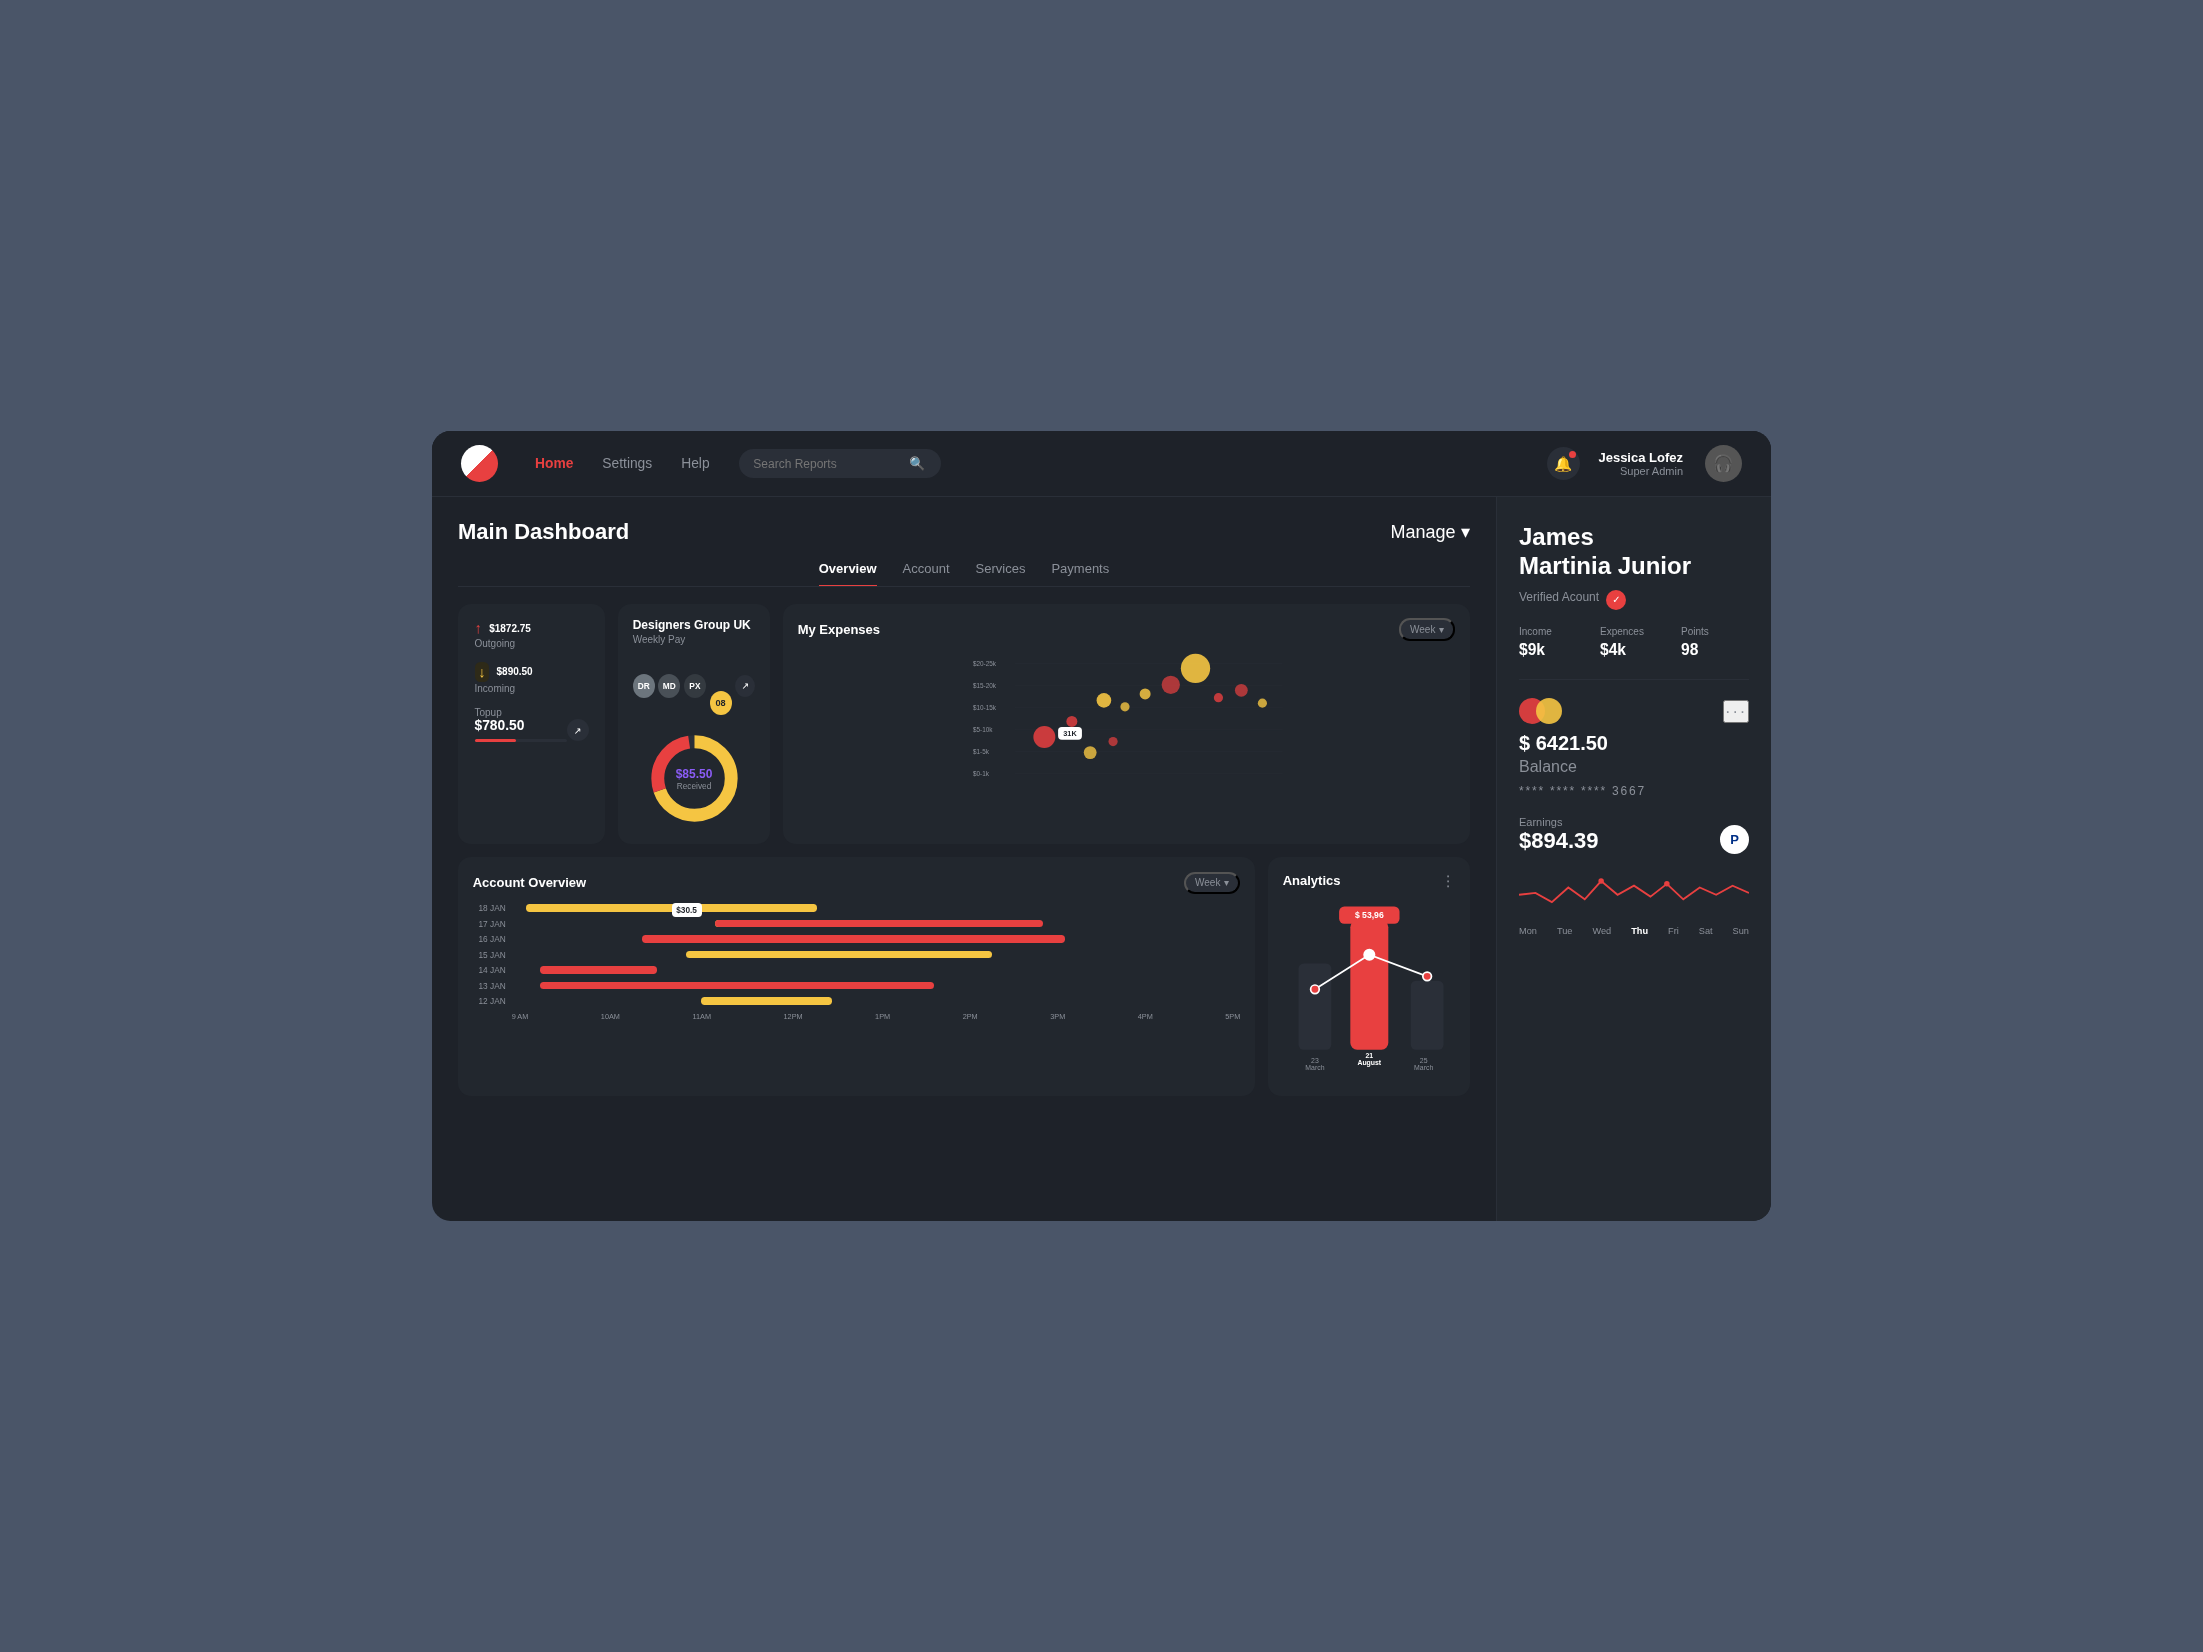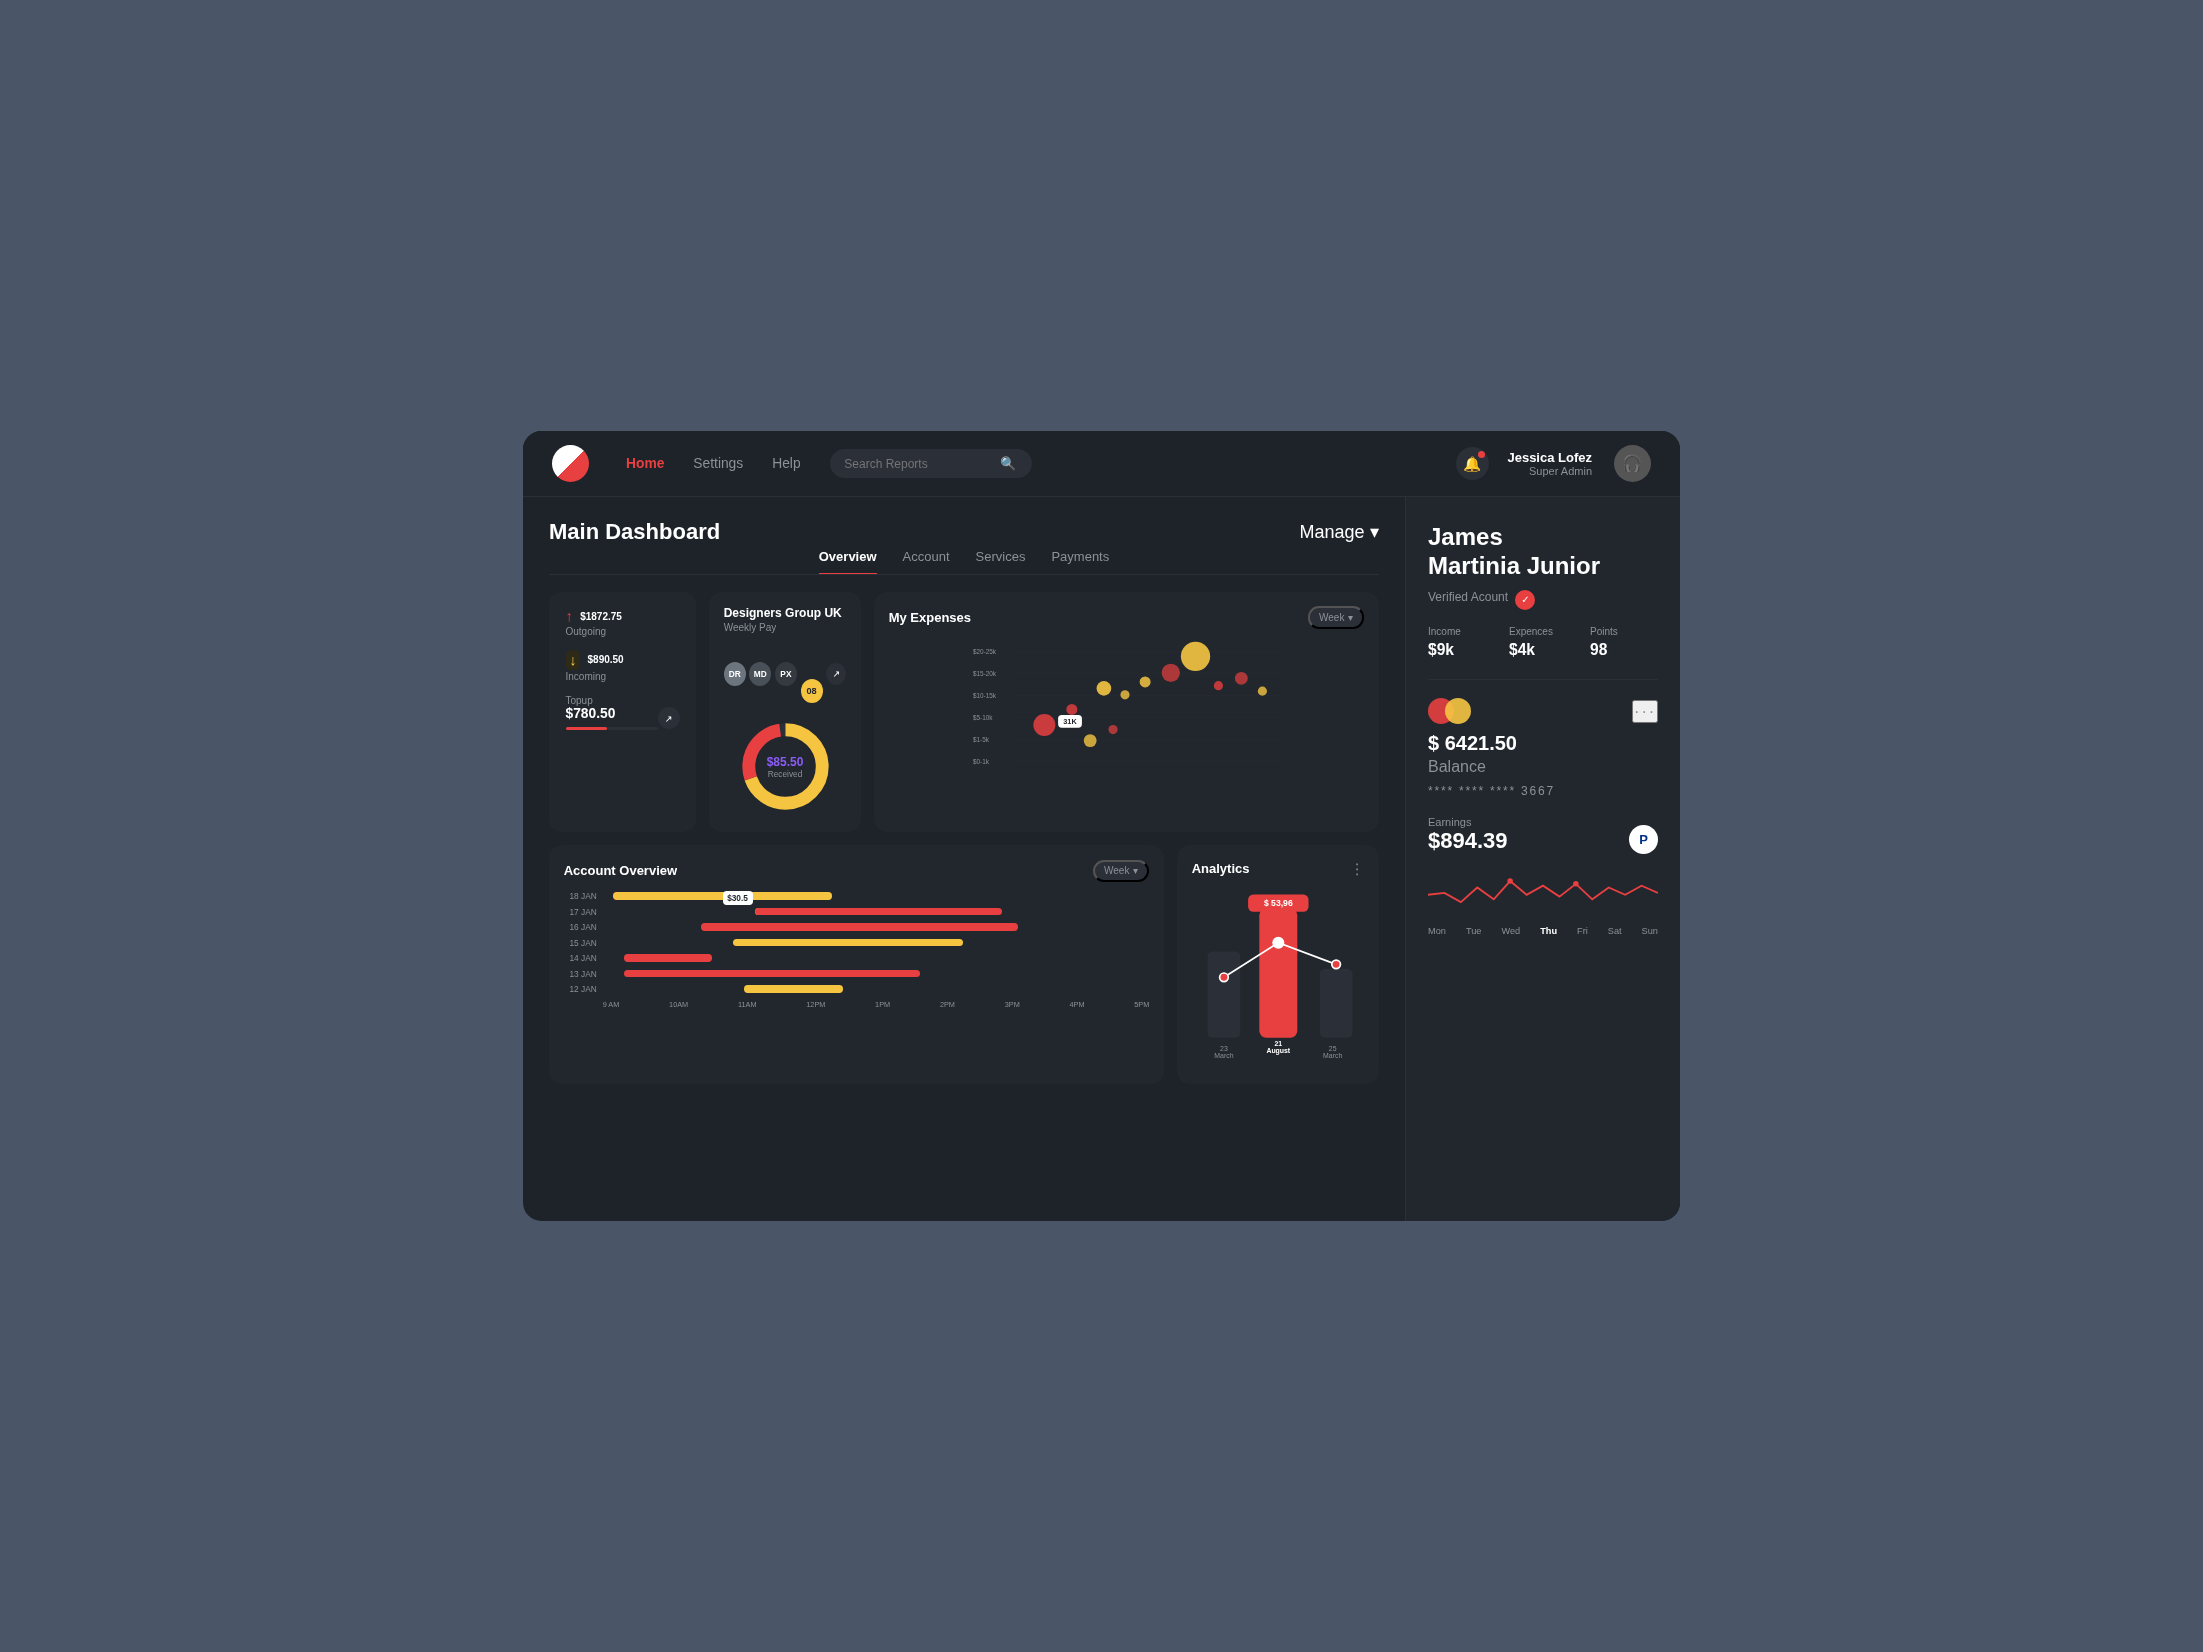--- a/index.html
+++ b/index.html
@@ -12,7 +12,7 @@
       font-family: -apple-system, BlinkMacSystemFont, 'Segoe UI', sans-serif;
     }
     .app-container {
-      width: 1157px;
+      width: 1339px;
       height: 790px;
       background: #1e2229;
       border-radius: 18.4px;

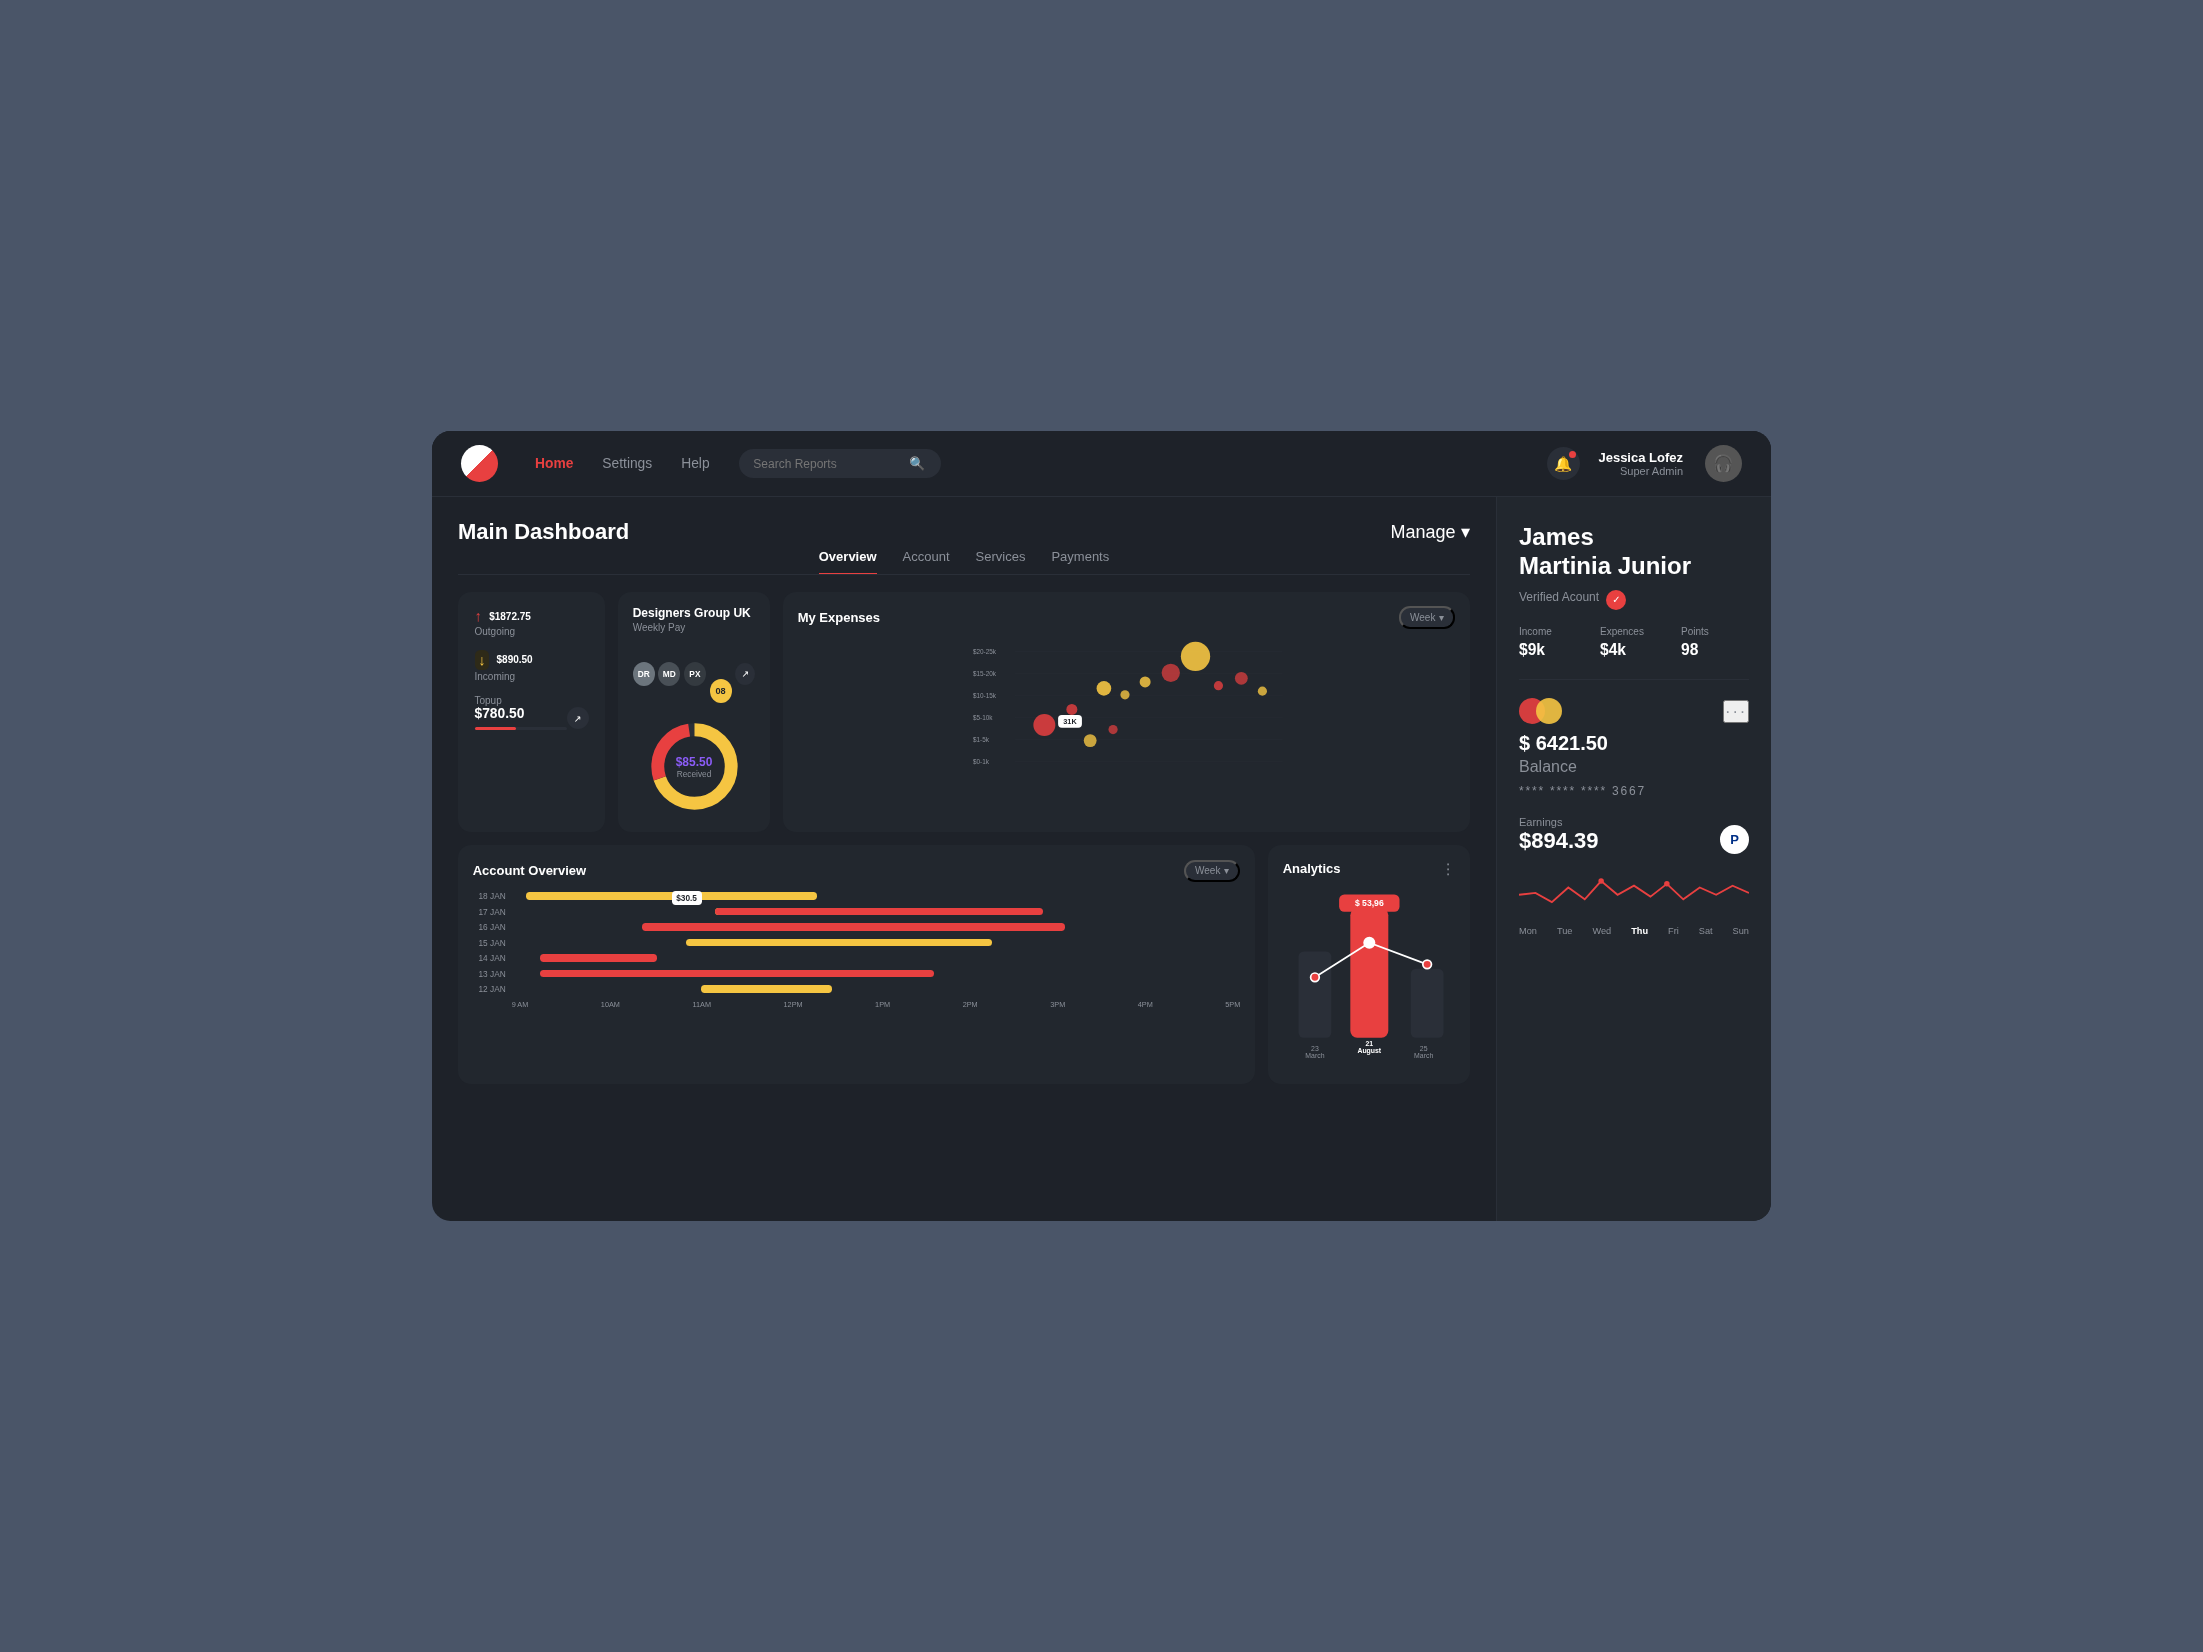--- a/index.html
+++ b/index.html
@@ -147,7 +147,7 @@
       display: flex;
       align-items: center;
       justify-content: space-between;
-      margin-bottom: 4px;
+      margin-bottom: 16px;
     }
     .dashboard-title {
       color: #fff;

